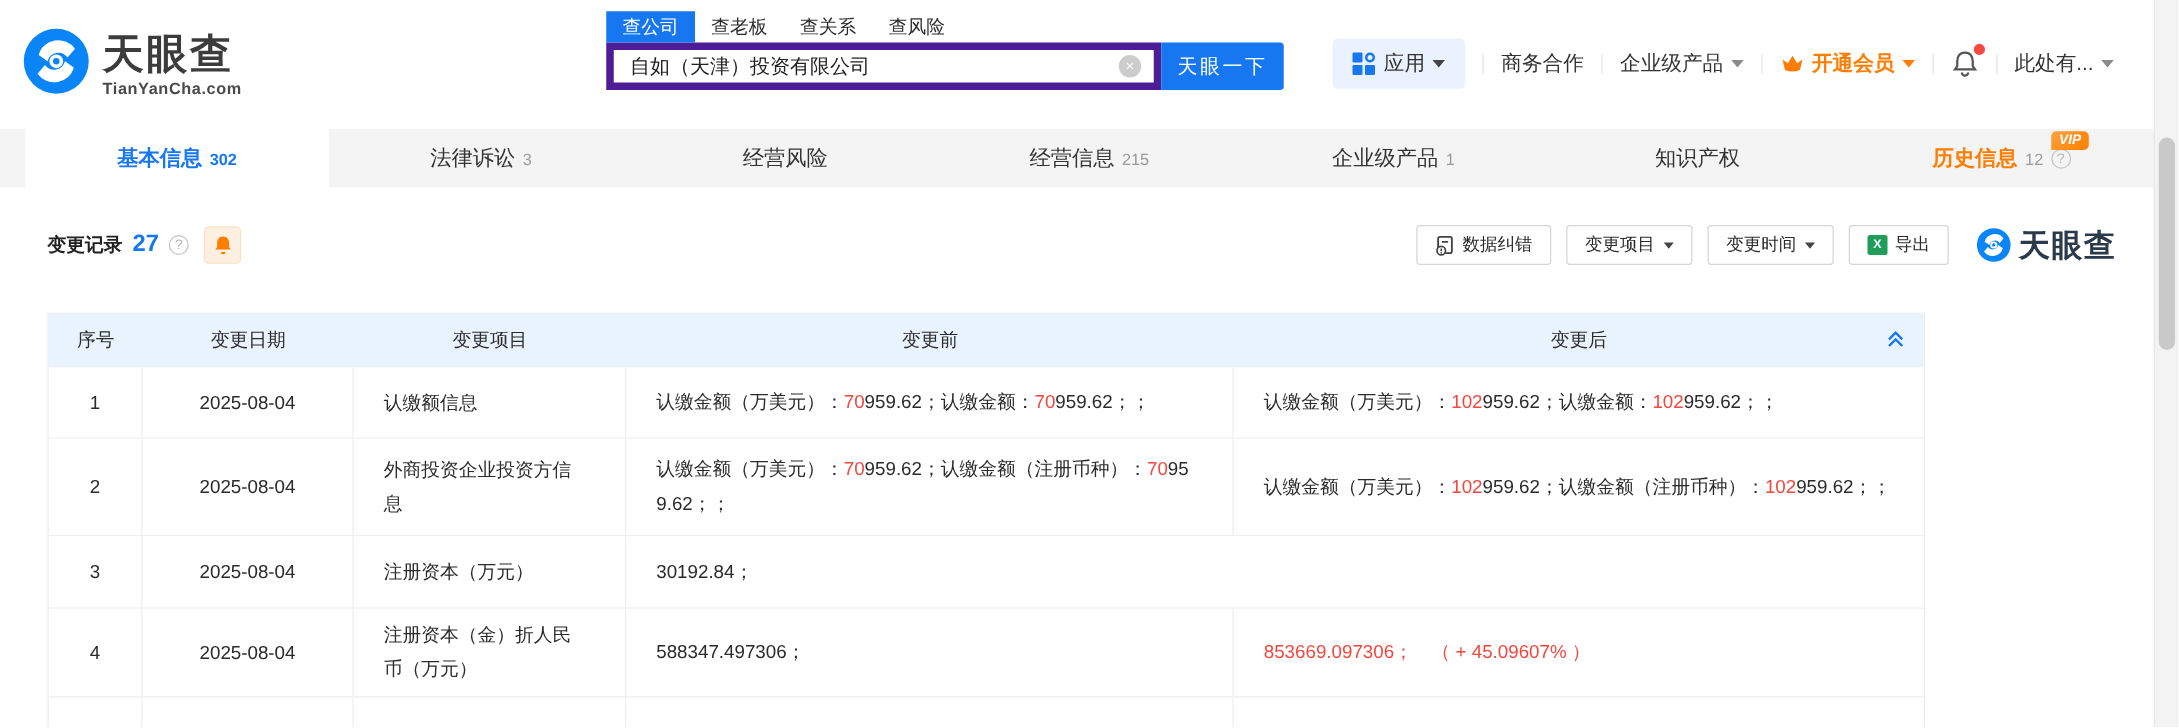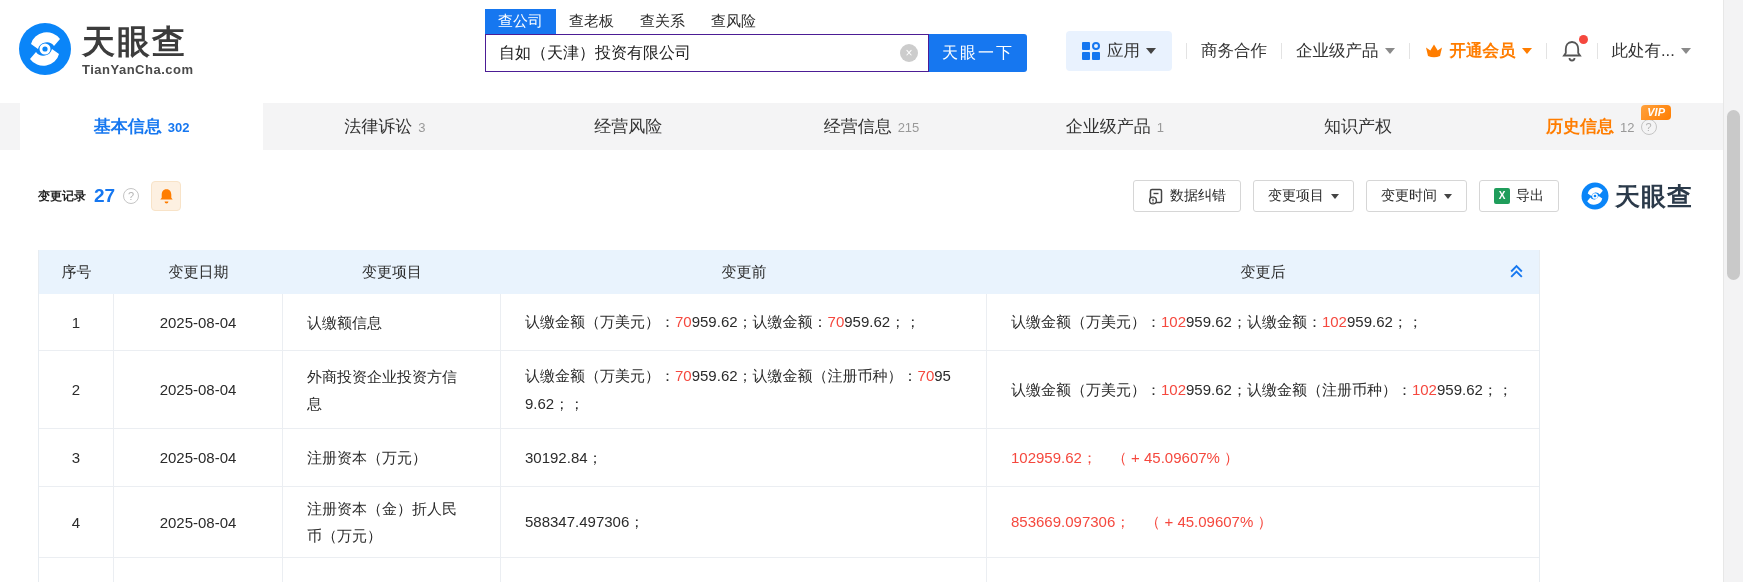--- a/index.html
+++ b/index.html
@@ -25,7 +25,7 @@
   .search-tabs { display:flex; height:25px; align-items:flex-end; }
   .stab { font-size:15px; color:#2b2b2b; margin-right:26px; padding:3px 0; cursor:pointer; }
   .stab.active { background:#1677f0; color:#fff; padding:3px 13px; margin-right:13px; }
-  .search-box { display:flex; align-items:center; height:38px; border:1px solid #4c1d95; background:#fff; }
+  .search-box { display:flex; align-items:center; height:38px; border:6px solid #4c1d95; background:#fff; }
   .search-input { flex:1; border:none; outline:none; font-size:16px; color:#222; padding:0 8px 0 13px; font-family:inherit; background:transparent; }
   .clear-ic { width:18px; height:18px; border-radius:50%; background:#ccc; color:#fff; font-size:12px; line-height:18px; text-align:center; margin-right:10px; cursor:pointer; flex:none; }
   .tyc-btn { position:absolute; left:929px; top:9px; margin-top:25px; width:98px; height:38px; background:#1677f0; color:#fff; font-size:16px; border:none; letter-spacing:2px; border-radius:0 3px 3px 0; cursor:pointer; font-family:inherit; }

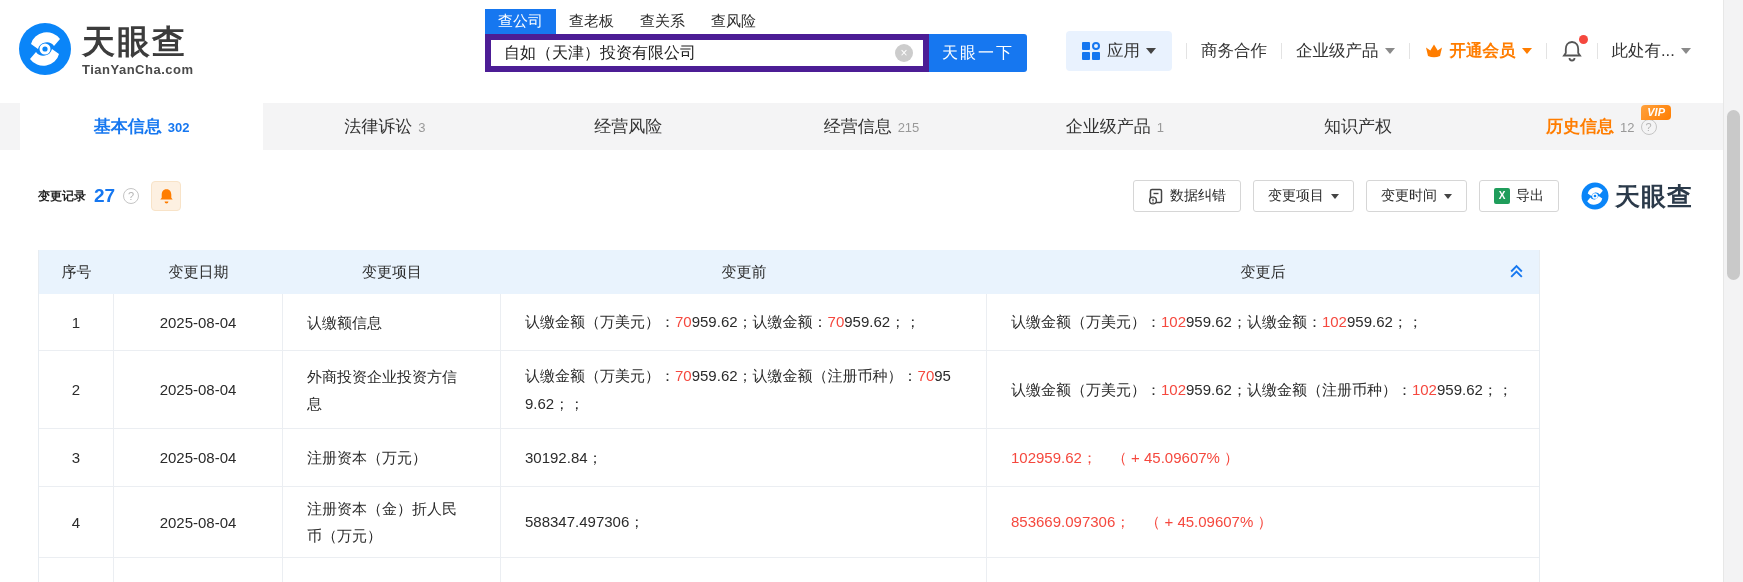--- a/index.html
+++ b/index.html
@@ -59,7 +59,7 @@
   
   .content { padding-left:38px; width:1723px; }
   .sec-head { margin-top:30px; height:32px; display:flex; align-items:center; }
-  .sec-title { font-size:12px; font-weight:bold; color:#222; }
+  .sec-title { font-size:15px; font-weight:bold; color:#222; }
   .sec-count { font-size:19px; font-weight:bold; color:#1677f0; margin-left:8px; }
   .sec-head .help-ic { margin-left:8px; }
   .sec-bell { width:30px; height:30px; background:#fdf0e1; border:1px solid #f8e3c8; border-radius:4px; margin-left:12px; display:flex; align-items:center; justify-content:center; cursor:pointer; }

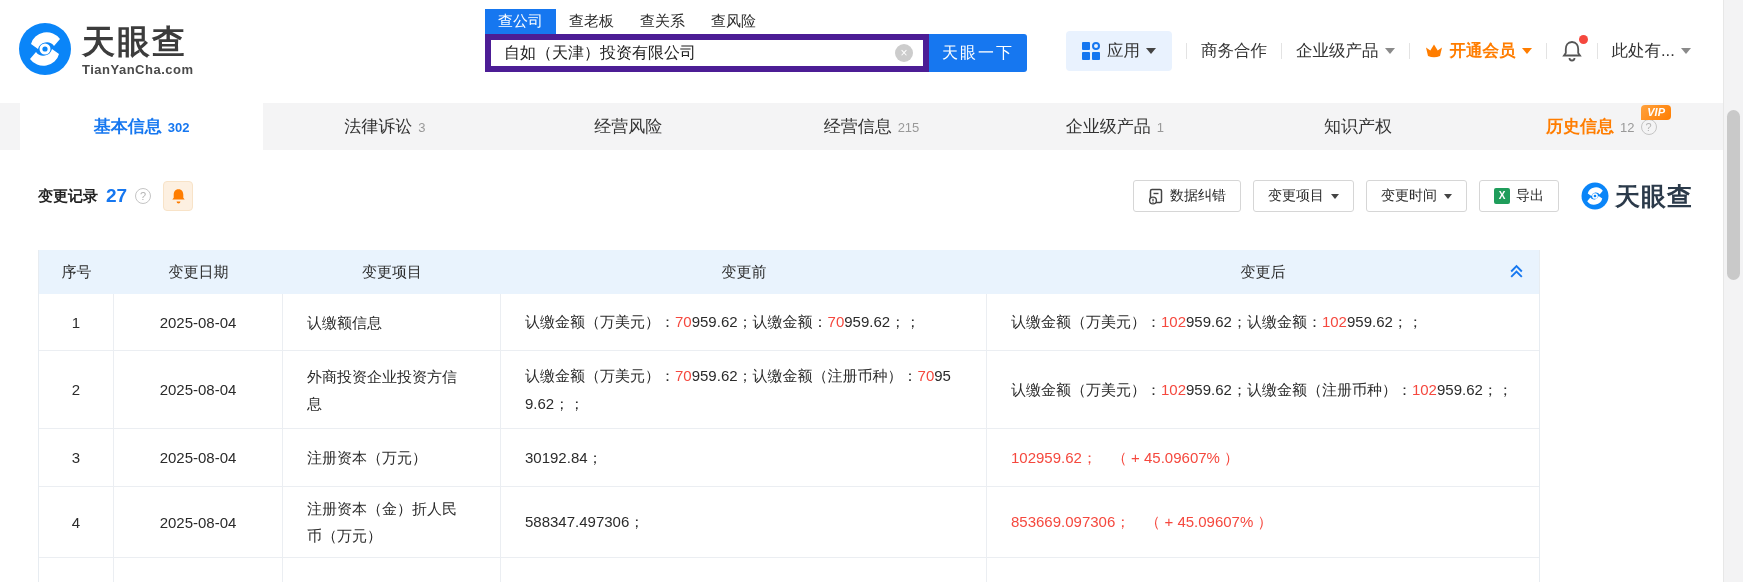--- a/index.html
+++ b/index.html
@@ -298,9 +298,6 @@
             <div class="td td-seg">
               <div class="seg-text"><span>30192.84；</span></div>
             </div>
-            <div class="td td-seg">
-              <div class="seg-text"><span class="red">102959.62；</span><span class="red">　（ + 45.09607% ）</span></div>
-            </div>
           </div>
           <div class="trow">
             <div class="td td-no">4</div>

